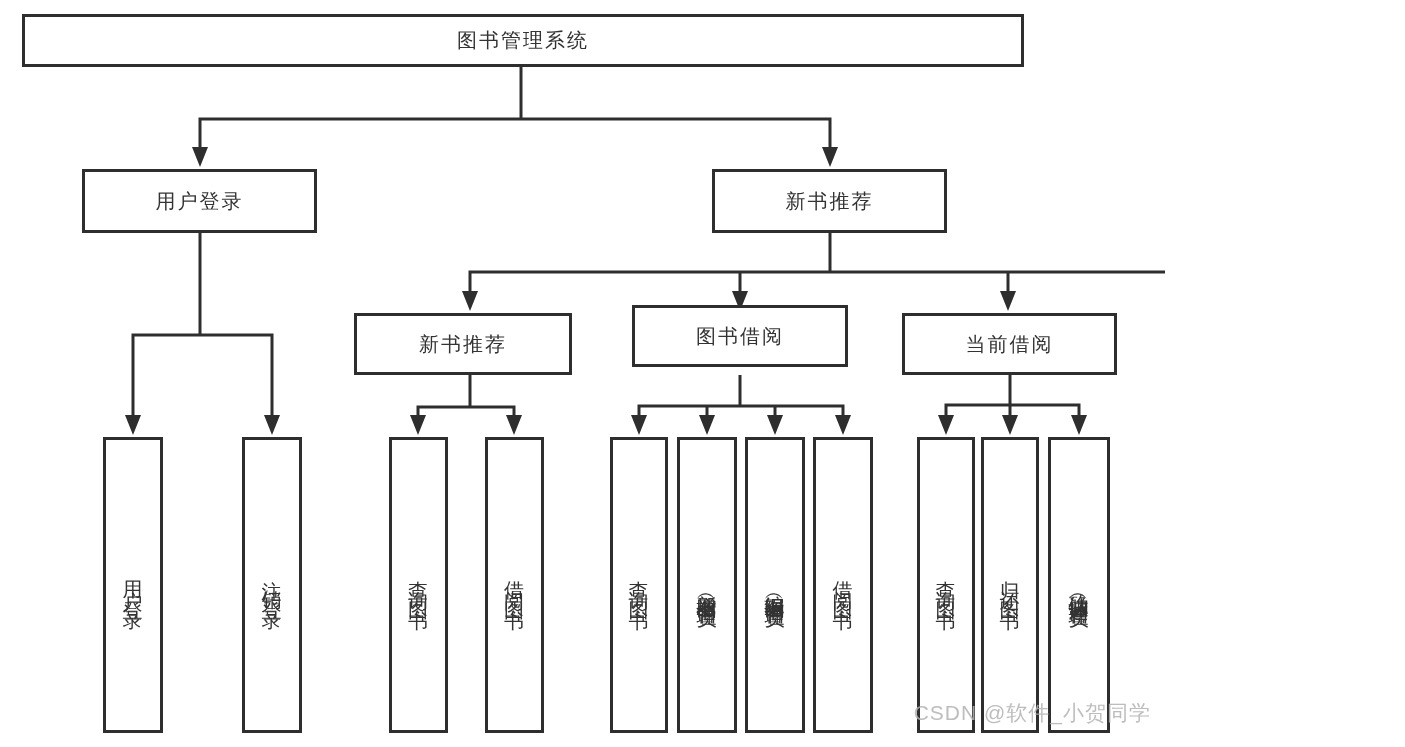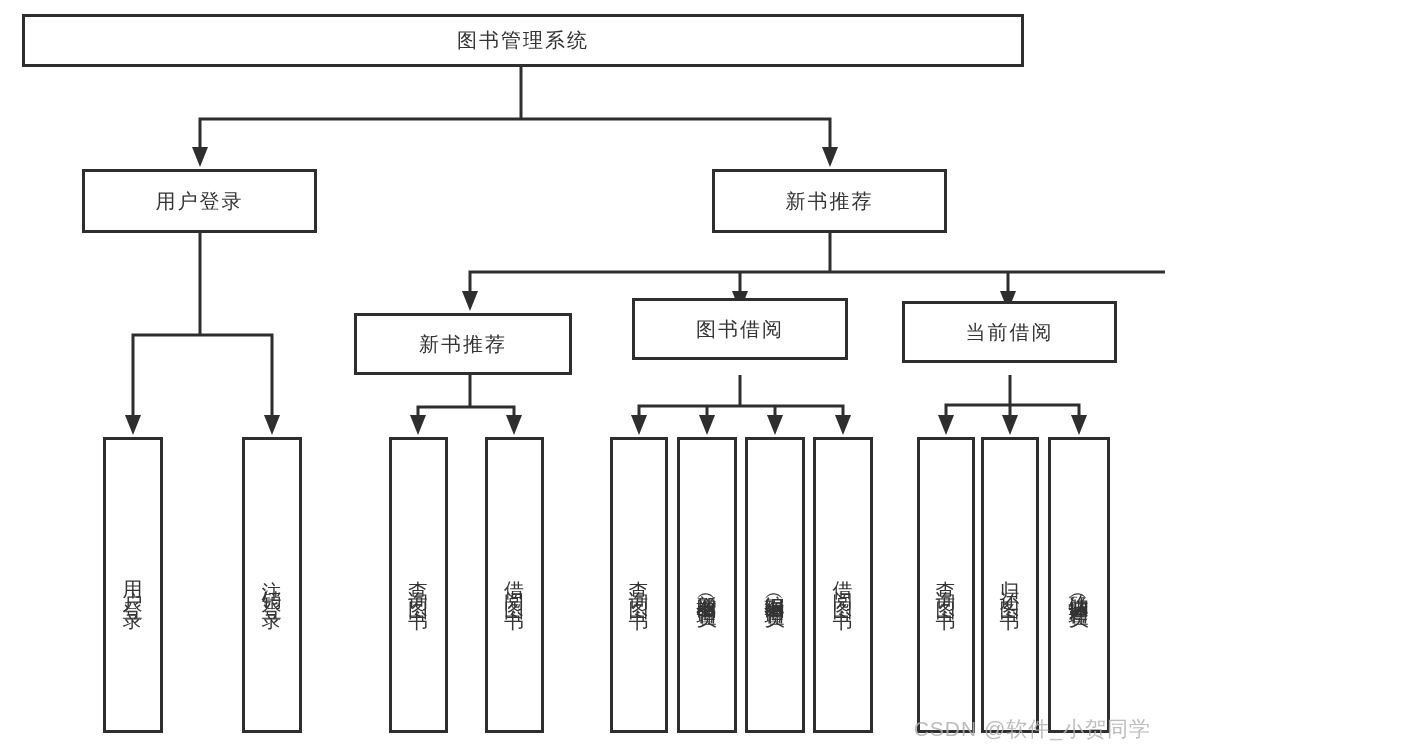--- a/index.html
+++ b/index.html
@@ -127,7 +127,7 @@
   <div class="box" style="left:354px;top:313px;width:218px;height:62px">
     <span class="hlabel">新书推荐</span>
   </div>
-  <div class="box" style="left:632px;top:298px;width:216px;height:62px">
+  <div class="box" style="left:632px;top:305px;width:216px;height:62px">
     <span class="hlabel">图书借阅</span>
   </div>
   <div class="box" style="left:902px;top:301px;width:215px;height:62px">

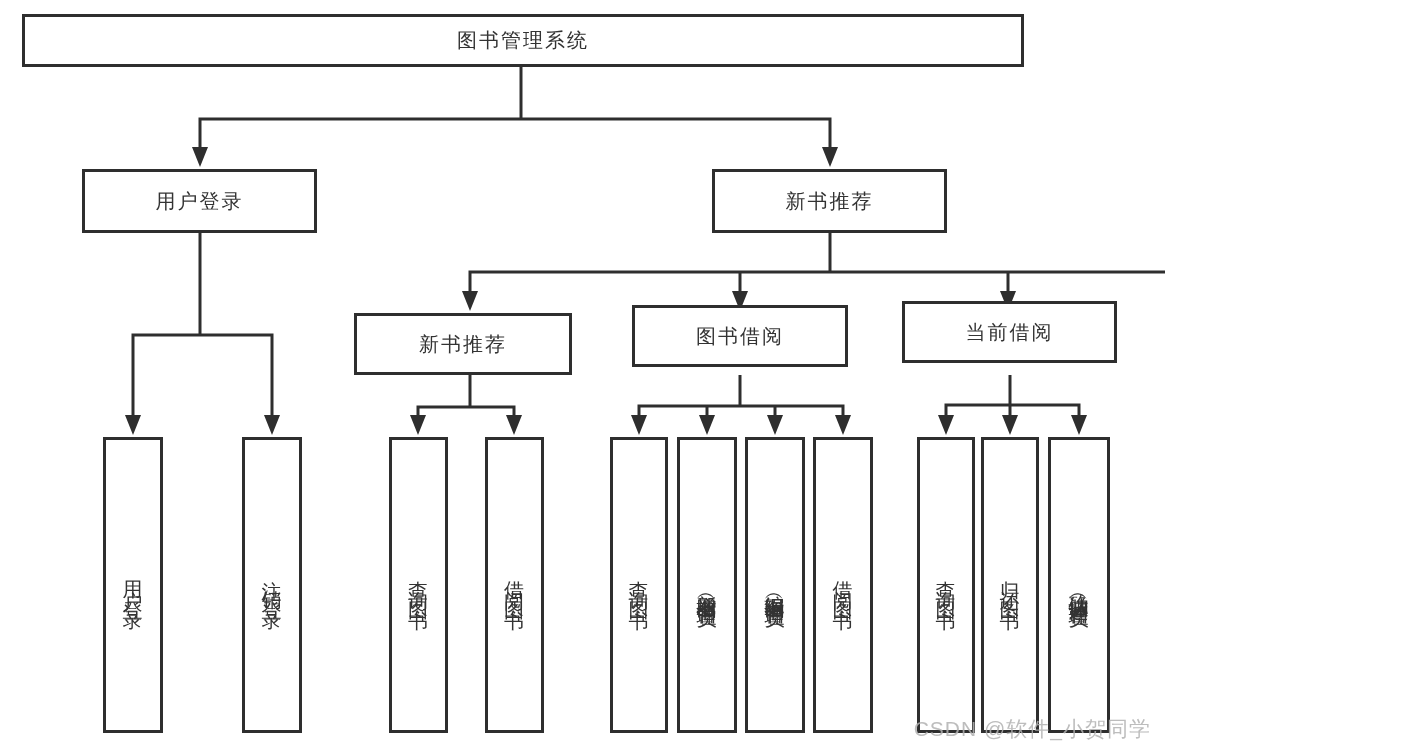--- a/index.html
+++ b/index.html
@@ -130,7 +130,7 @@
   <div class="box" style="left:632px;top:305px;width:216px;height:62px">
     <span class="hlabel">图书借阅</span>
   </div>
-  <div class="box" style="left:902px;top:301px;width:215px;height:62px">
+  <div class="box" style="left:902px;top:313px;width:215px;height:62px">
     <span class="hlabel">当前借阅</span>
   </div>
 

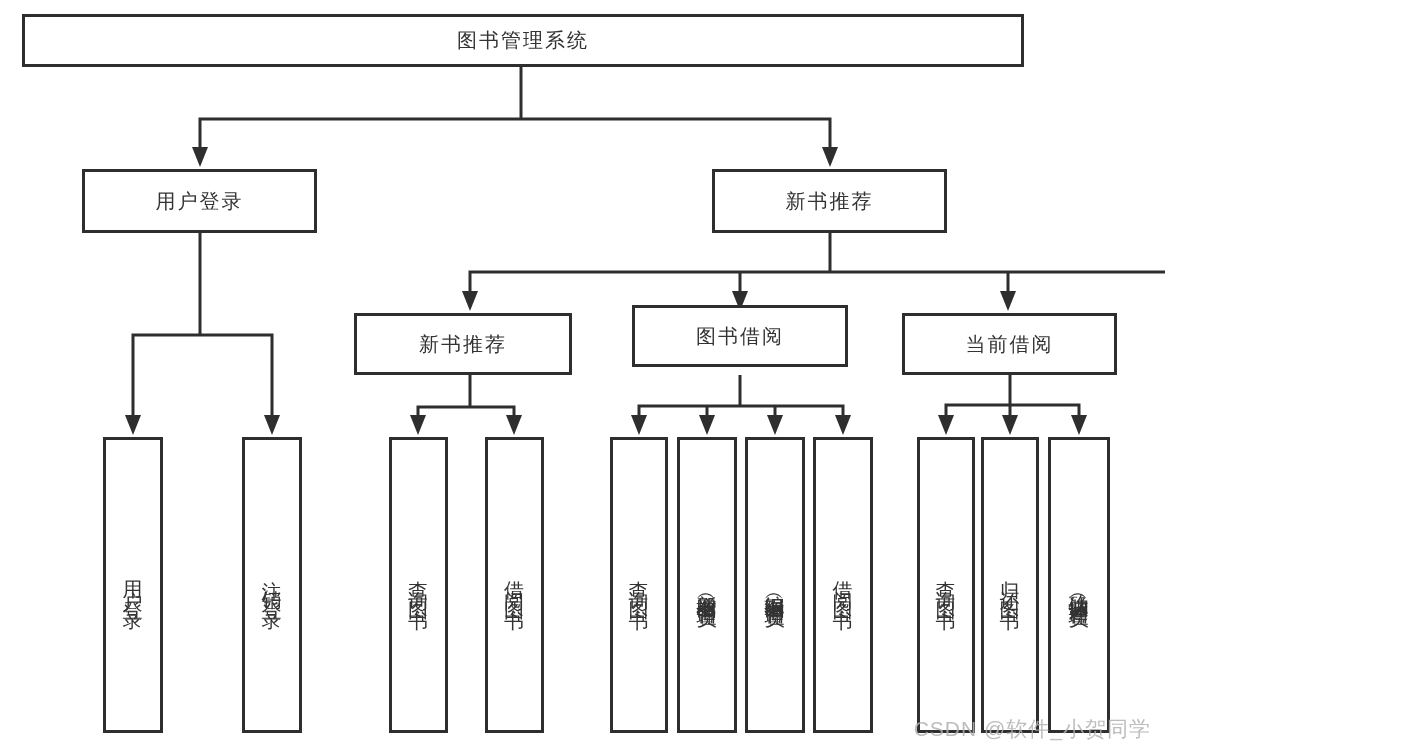--- a/index.html
+++ b/index.html
@@ -47,7 +47,7 @@
   #watermark {
     position: absolute;
     right: 14px;
-    bottom: 4px;
+    bottom: 20px;
     font-size: 21px;
     color: rgba(178, 178, 178, 0.85);
     letter-spacing: 1px;

